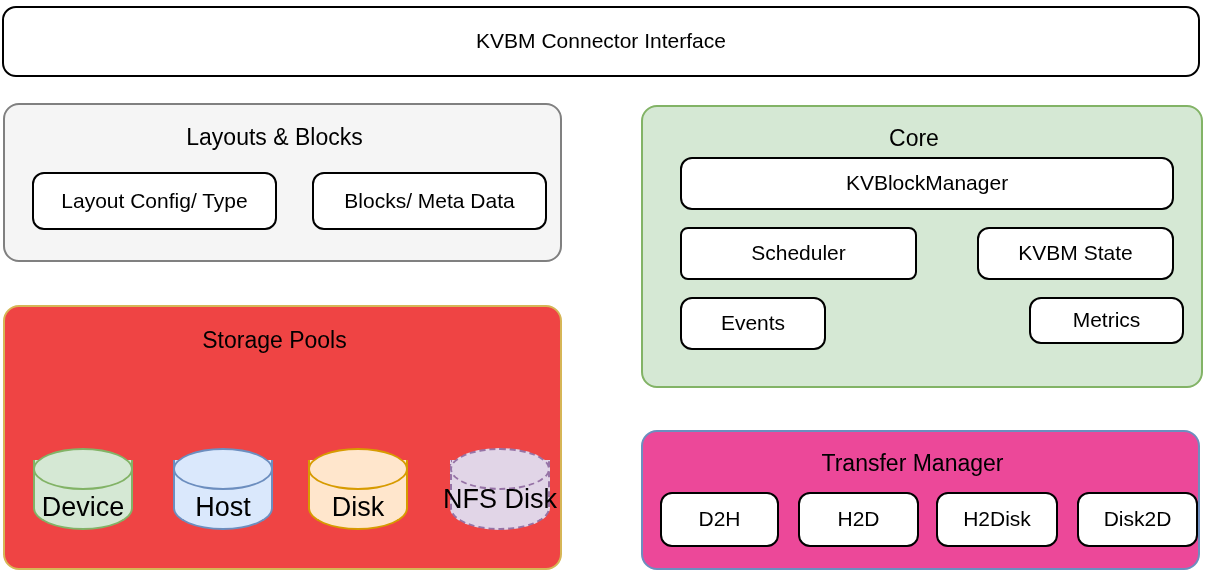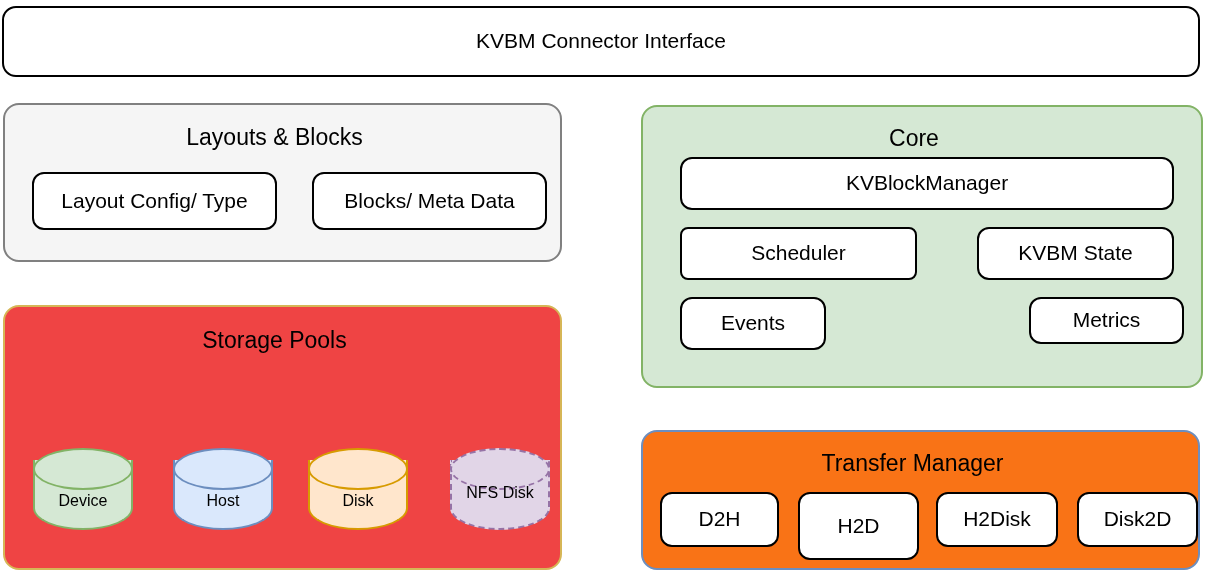--- a/index.html
+++ b/index.html
@@ -75,7 +75,7 @@
 
   #transfer-group {
     left: 641px; top: 430px; width: 559px; height: 140px;
-    background: #f97316;
+    background: #ec4899;
     border-color: #6c8ebf;
   }
   #transfer-title { top: 18px; }

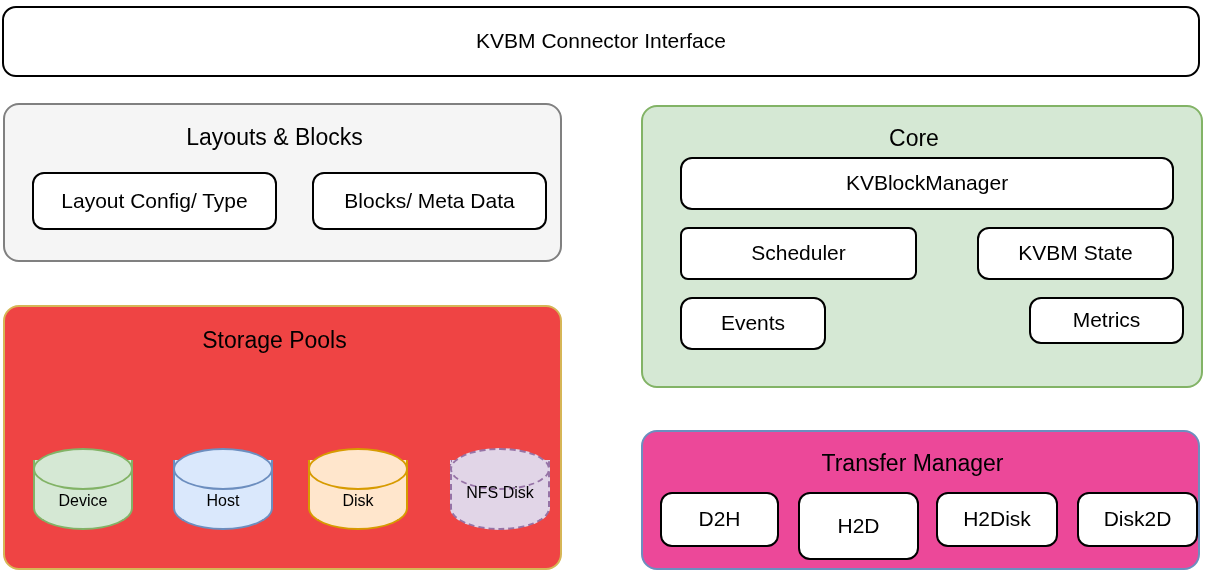--- a/index.html
+++ b/index.html
@@ -122,7 +122,7 @@
     left: -22px; right: -22px;
     top: 44px;
     text-align: center;
-    font-size: 16px;
+    font-size: 27px;
     line-height: 1.12;
     color: #000000;
     z-index: 3;

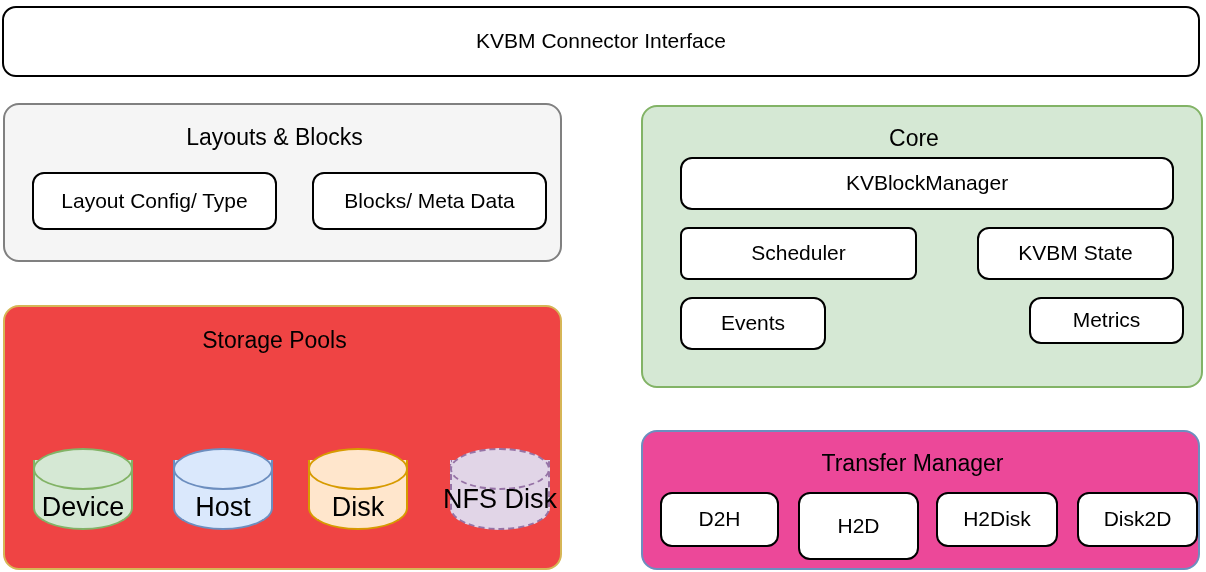--- a/index.html
+++ b/index.html
@@ -93,7 +93,7 @@
 
   
   #d2h    { left: 17px;  top: 60px; width: 119px; height: 55px; }
-  #h2d    { left: 155px; top: 60px; width: 121px; height: 68px; }
+  #h2d    { left: 155px; top: 60px; width: 121px; height: 55px; }
   #h2disk { left: 293px; top: 60px; width: 122px; height: 55px; }
   #disk2d { left: 434px; top: 60px; width: 121px; height: 55px; }
 

